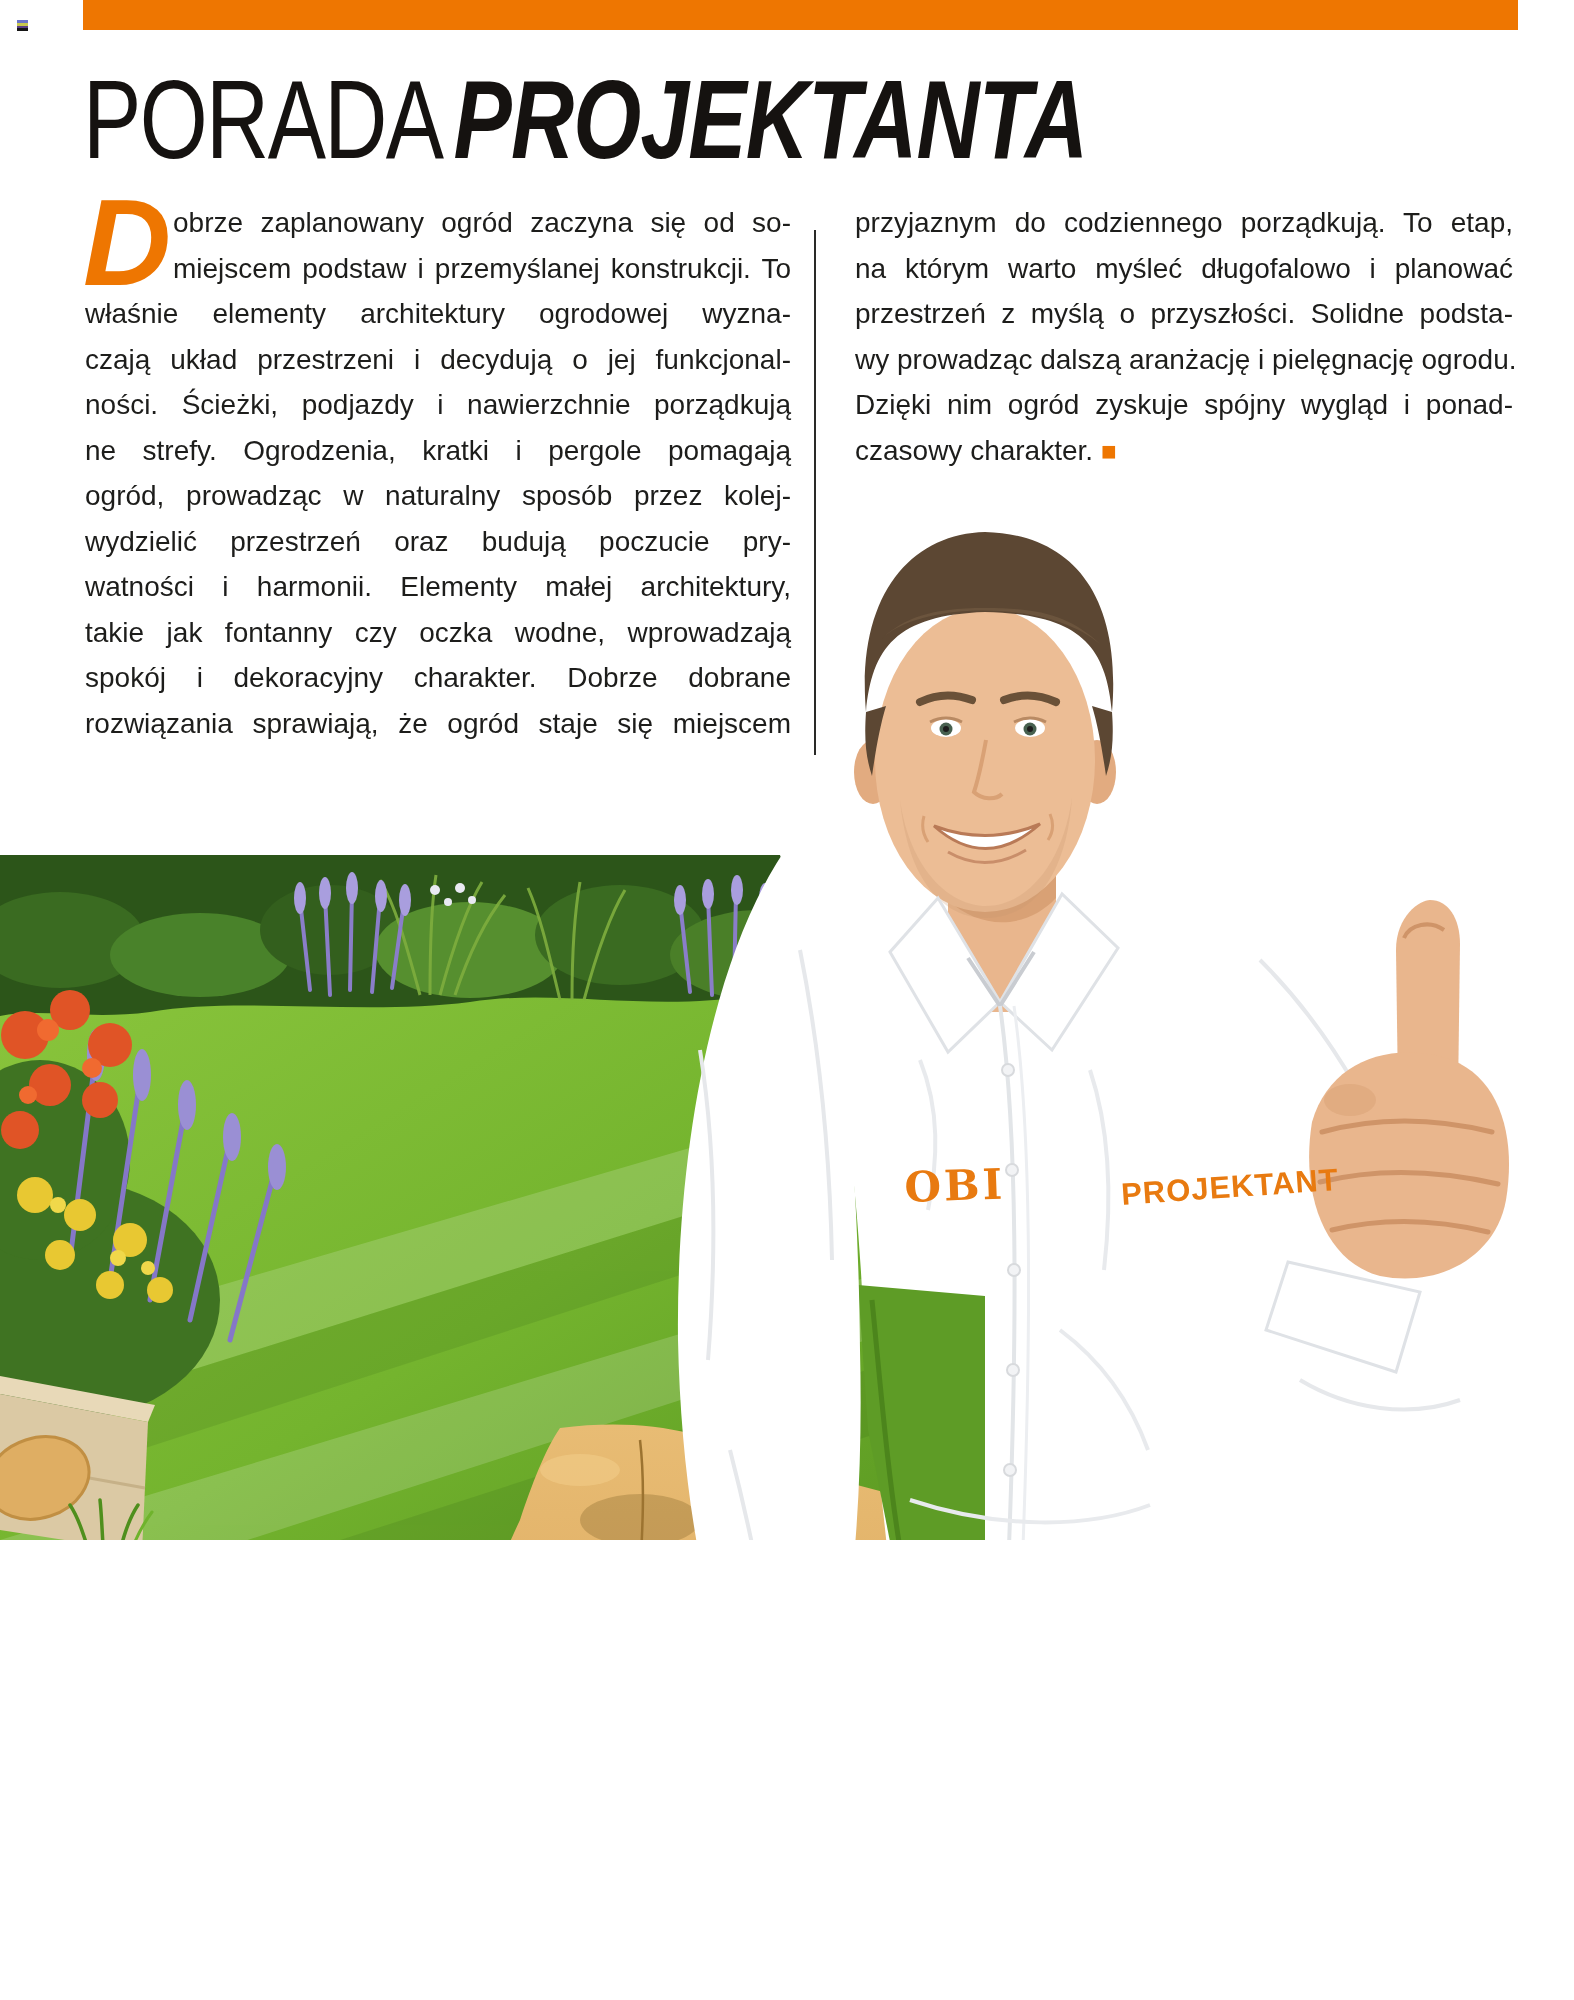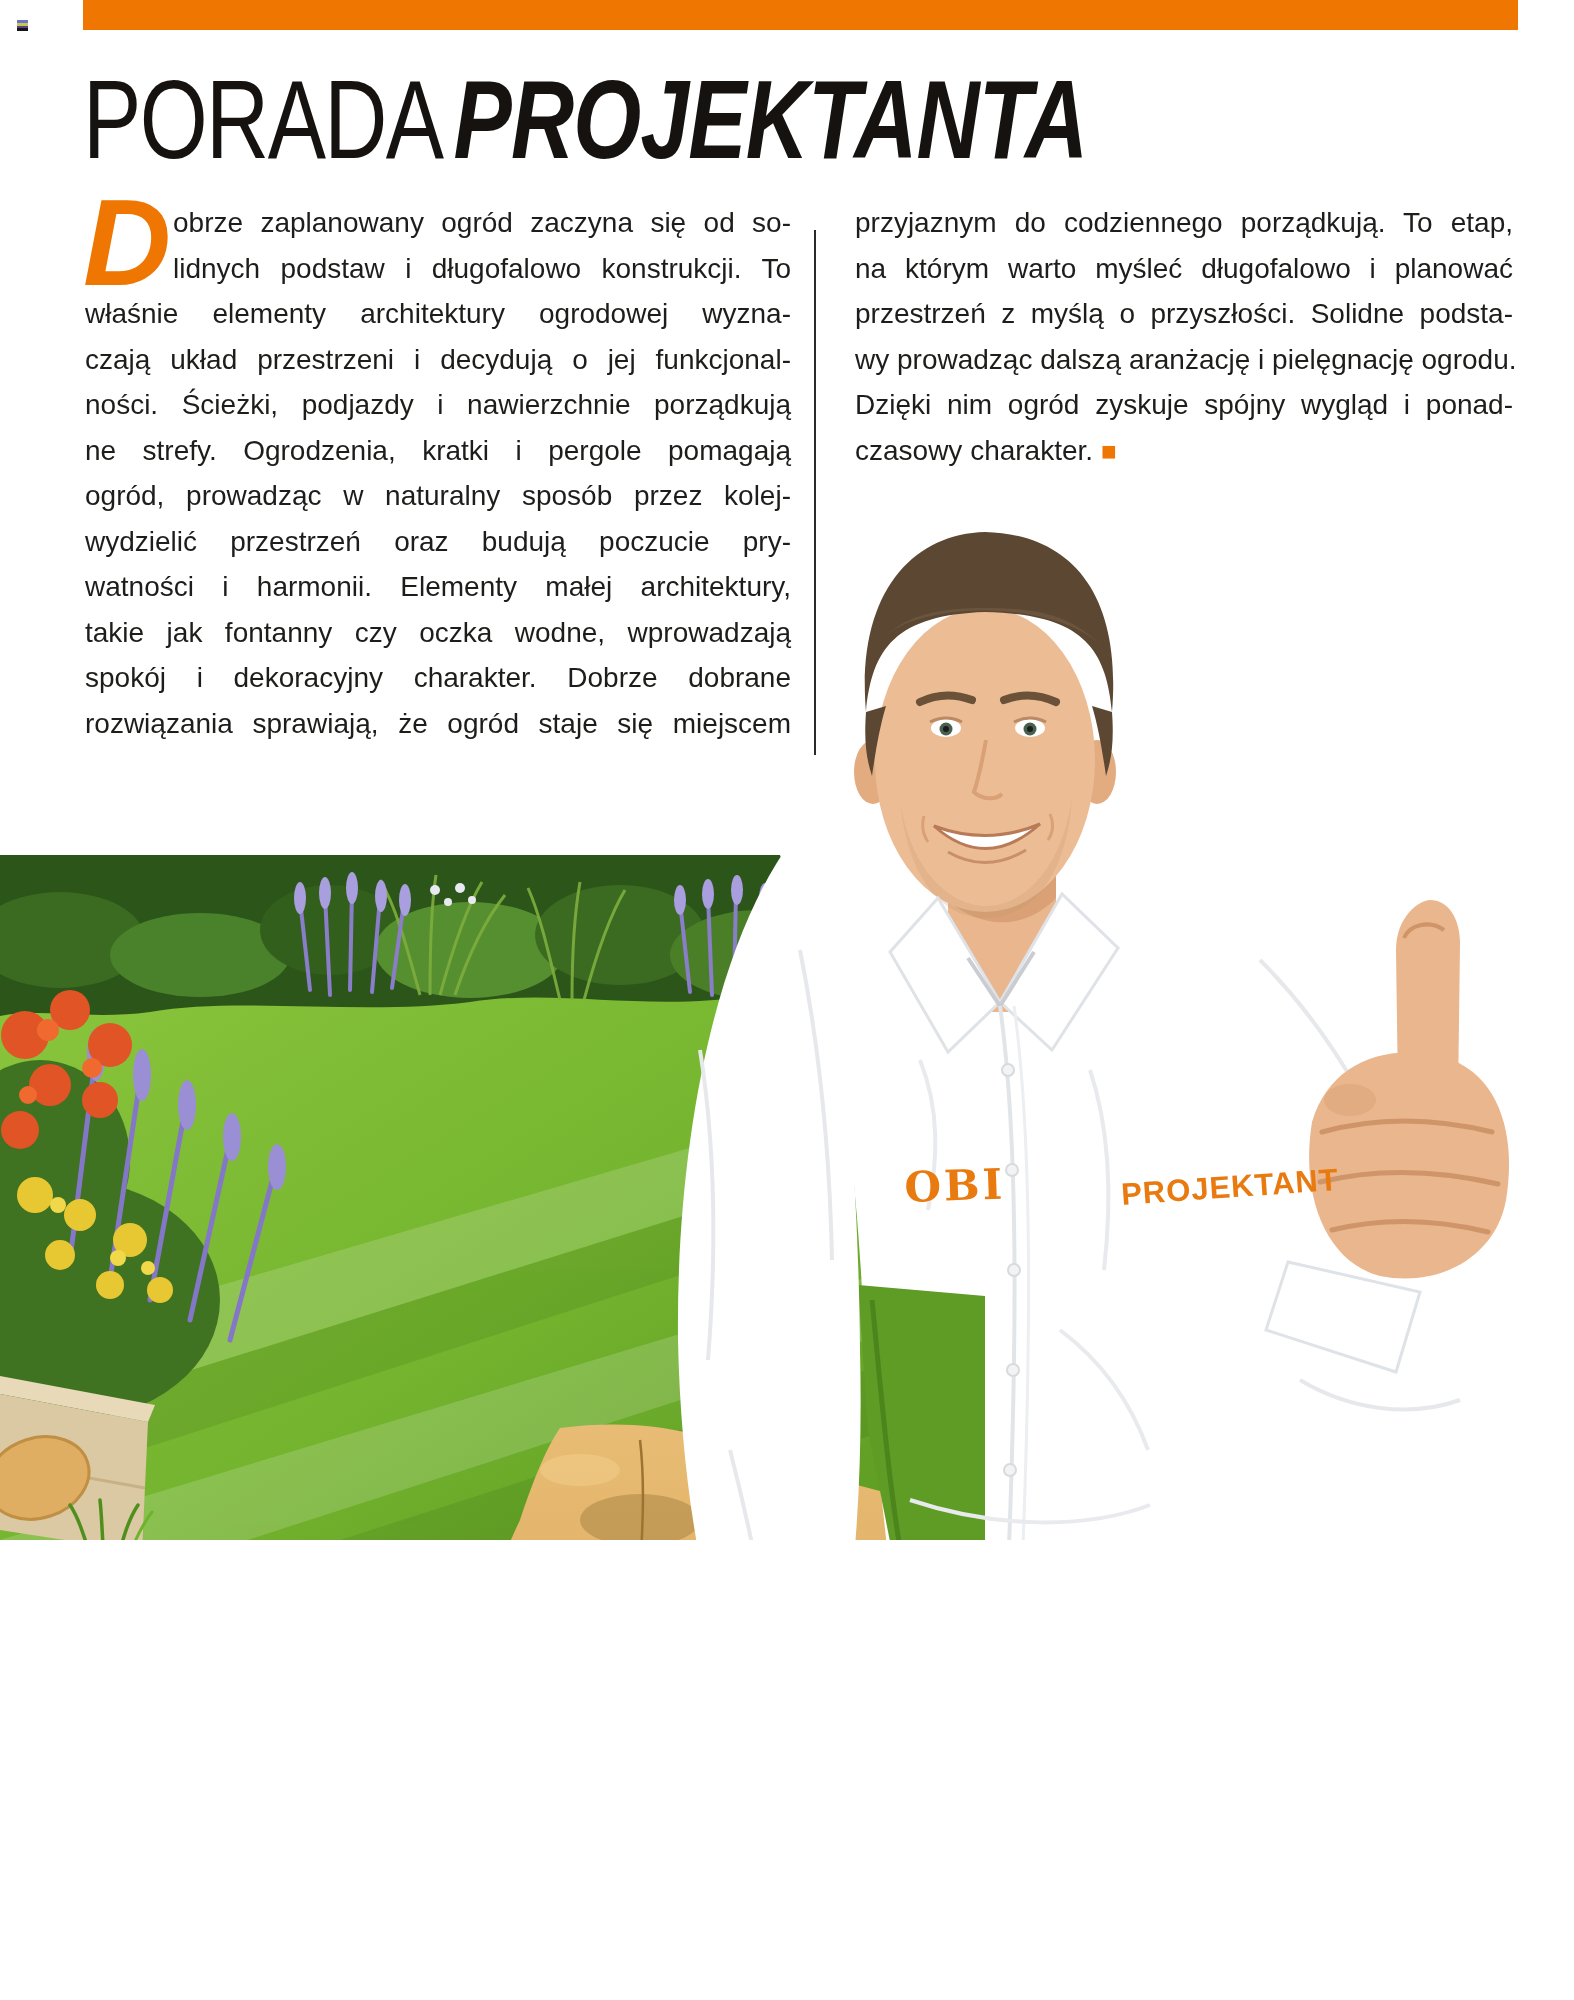--- a/index.html
+++ b/index.html
@@ -64,7 +64,7 @@
 
   <div class="col" id="colL">
     <div class="ln indent">obrze zaplanowany ogród zaczyna się od so-</div>
-    <div class="ln indent">lidnych podstaw i długofalowo konstrukcji. To</div>
+    <div class="ln indent">miejscem podstaw i przemyślanej konstrukcji. To</div>
     <div class="ln">właśnie elementy architektury ogrodowej wyzna-</div>
     <div class="ln">czają układ przestrzeni i decydują o jej funkcjonal-</div>
     <div class="ln">ności. Ścieżki, podjazdy i nawierzchnie porządkują</div>

